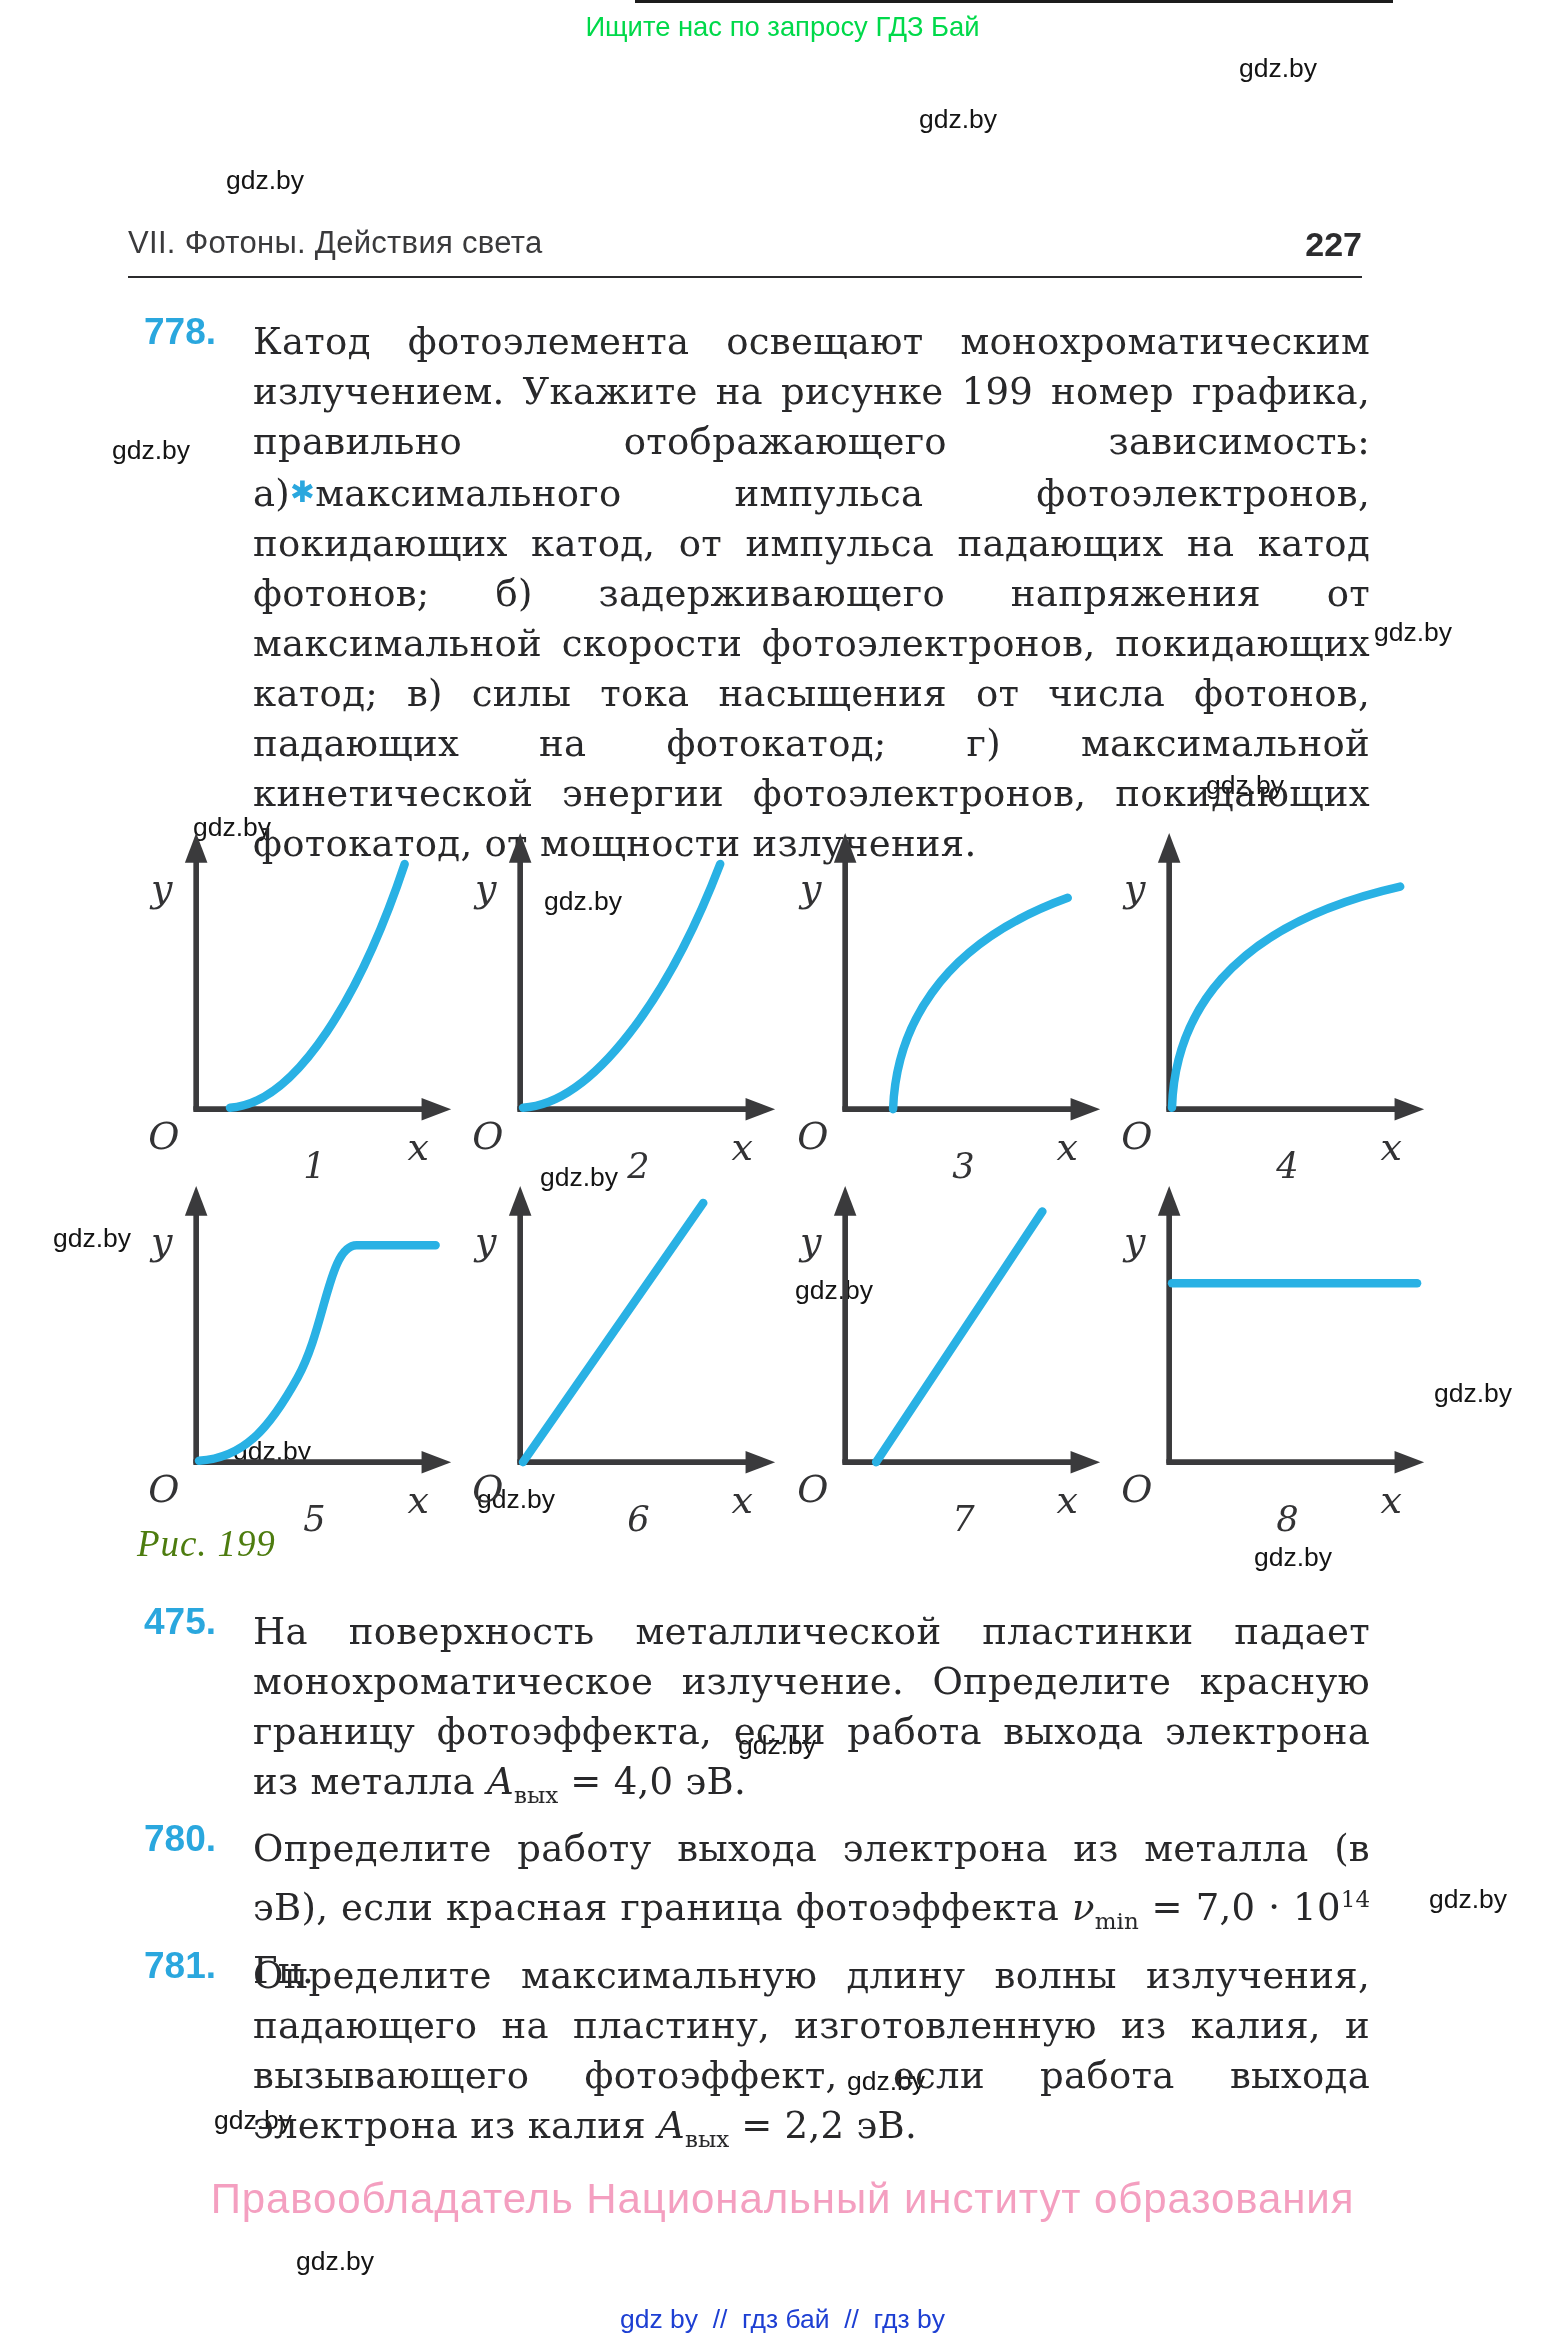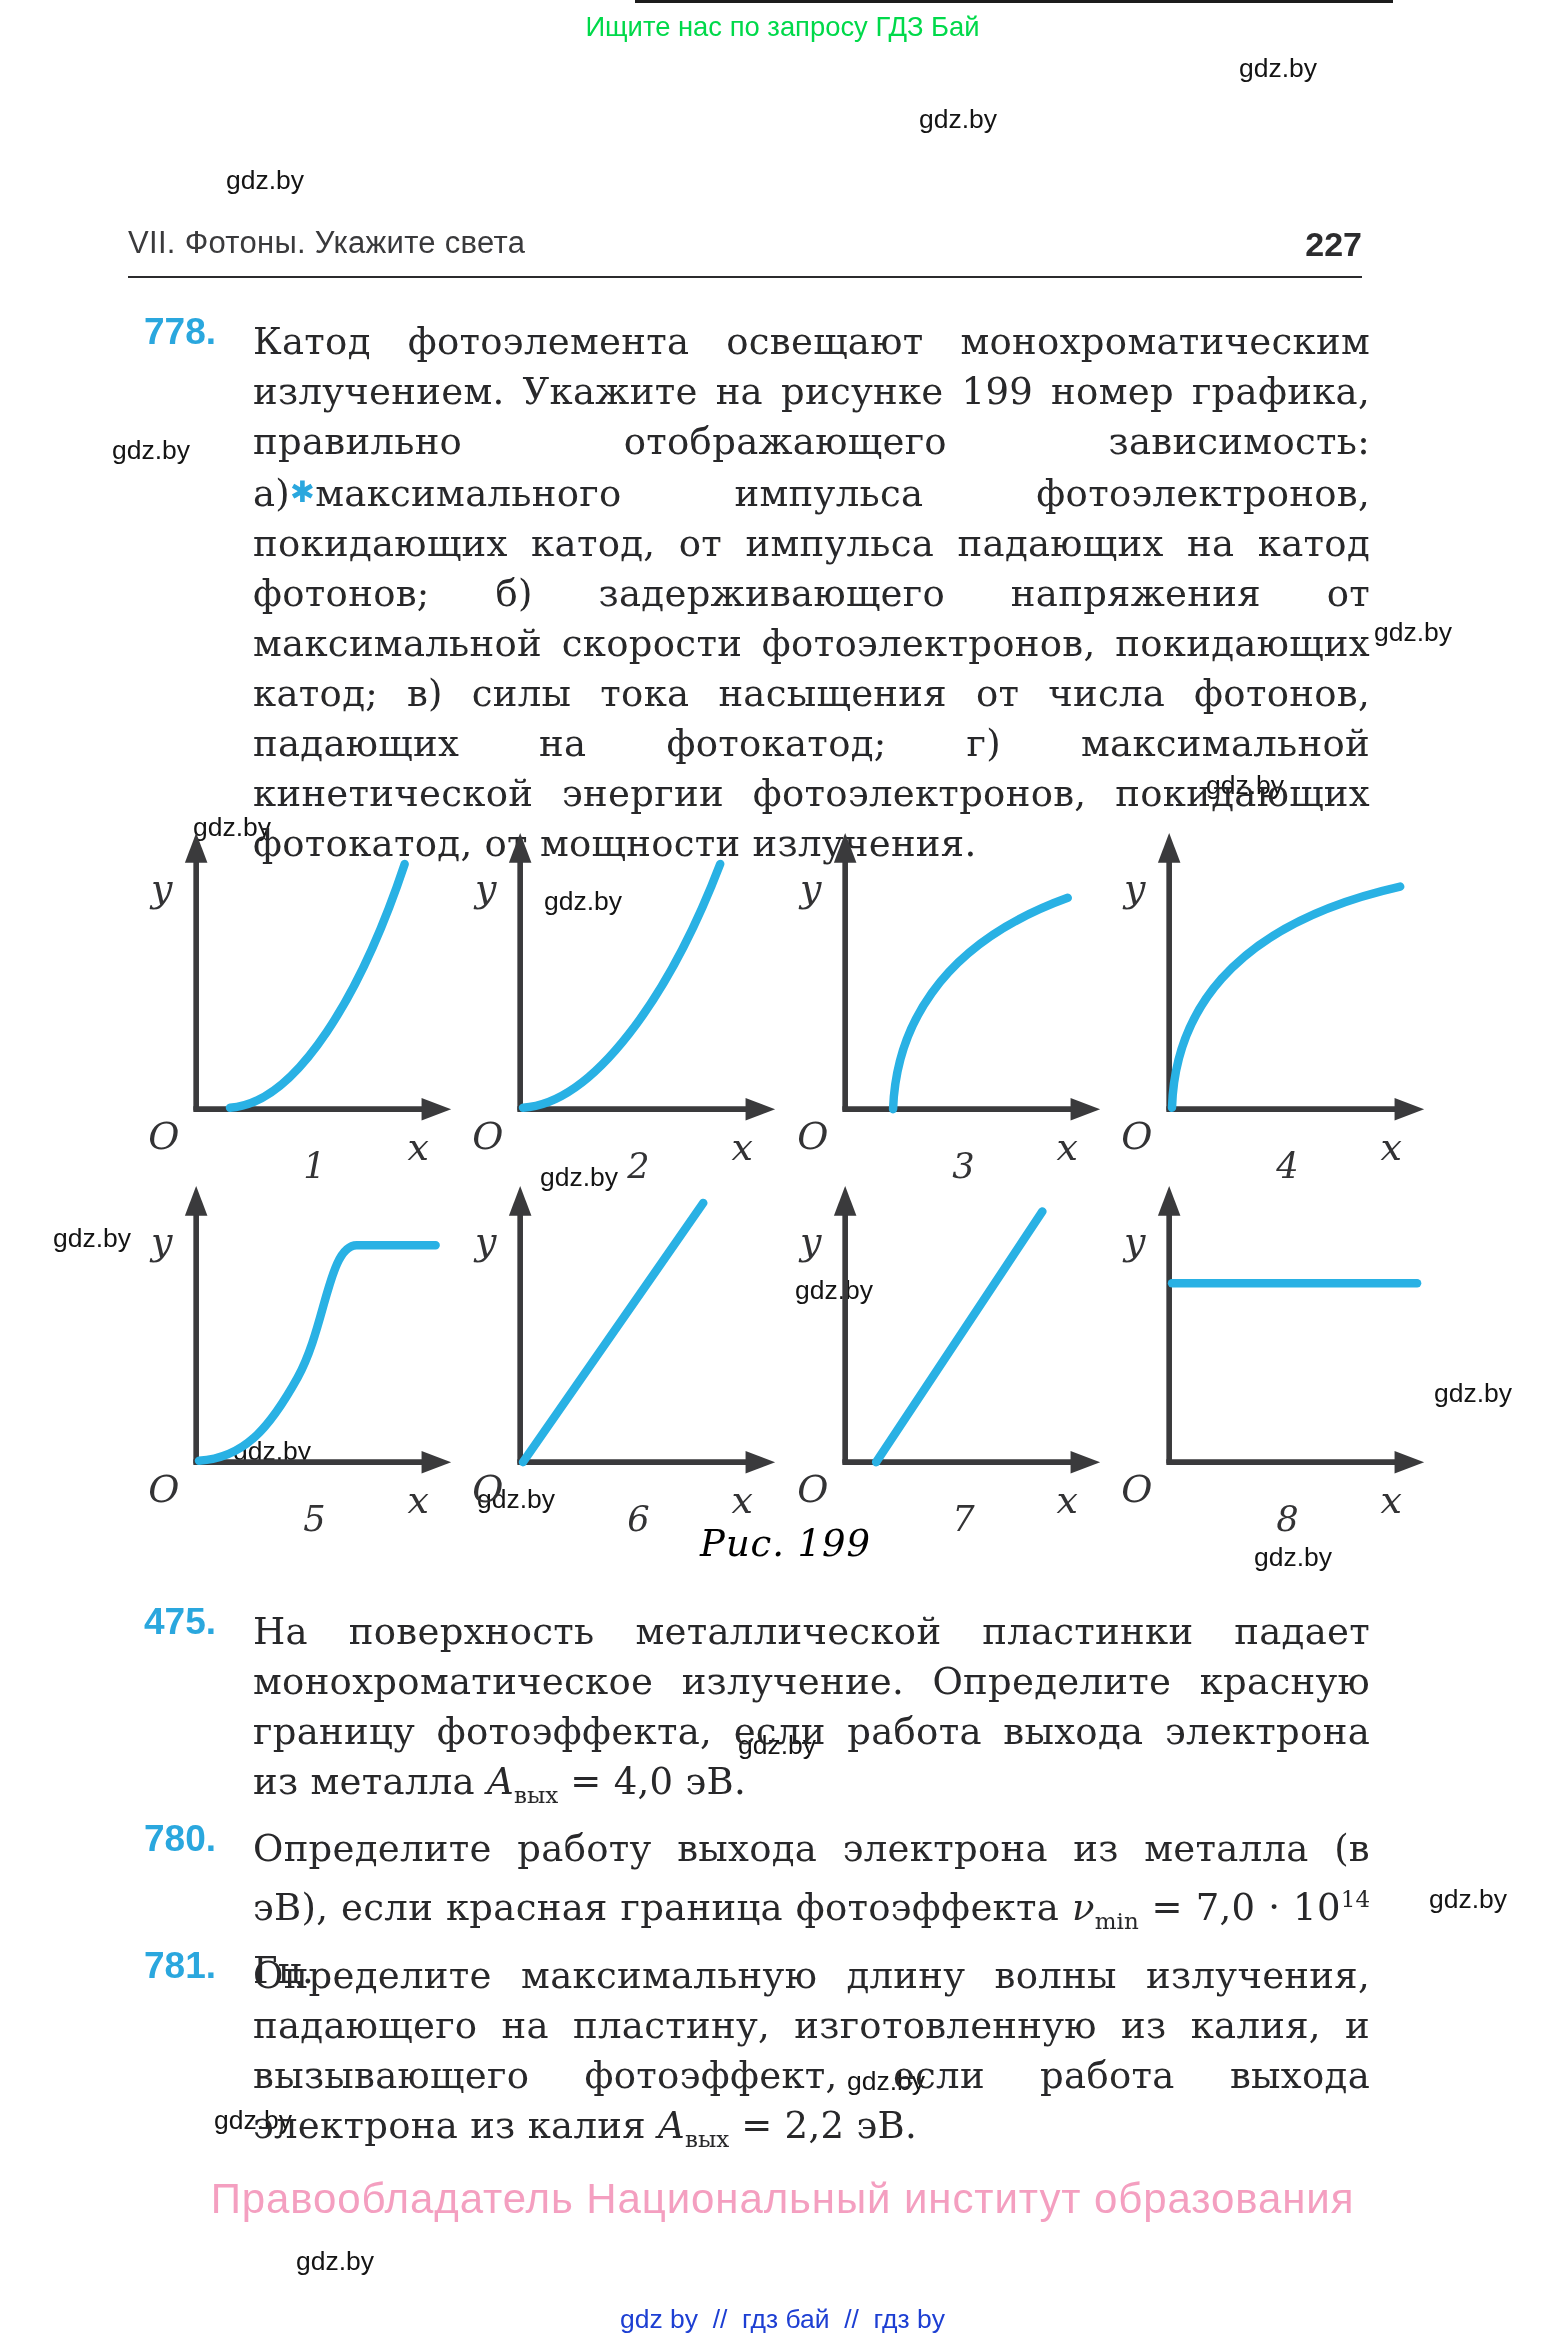--- a/index.html
+++ b/index.html
@@ -114,7 +114,7 @@
 
 <div class="chapter-row">
   <span class="pagenum">227</span>
-  <span class="chapter">VII. Фотоны. Укажите света</span>
+  <span class="chapter">VII. Фотоны. Действия света</span>
 </div>
 <div class="chapter-rule"></div>
 

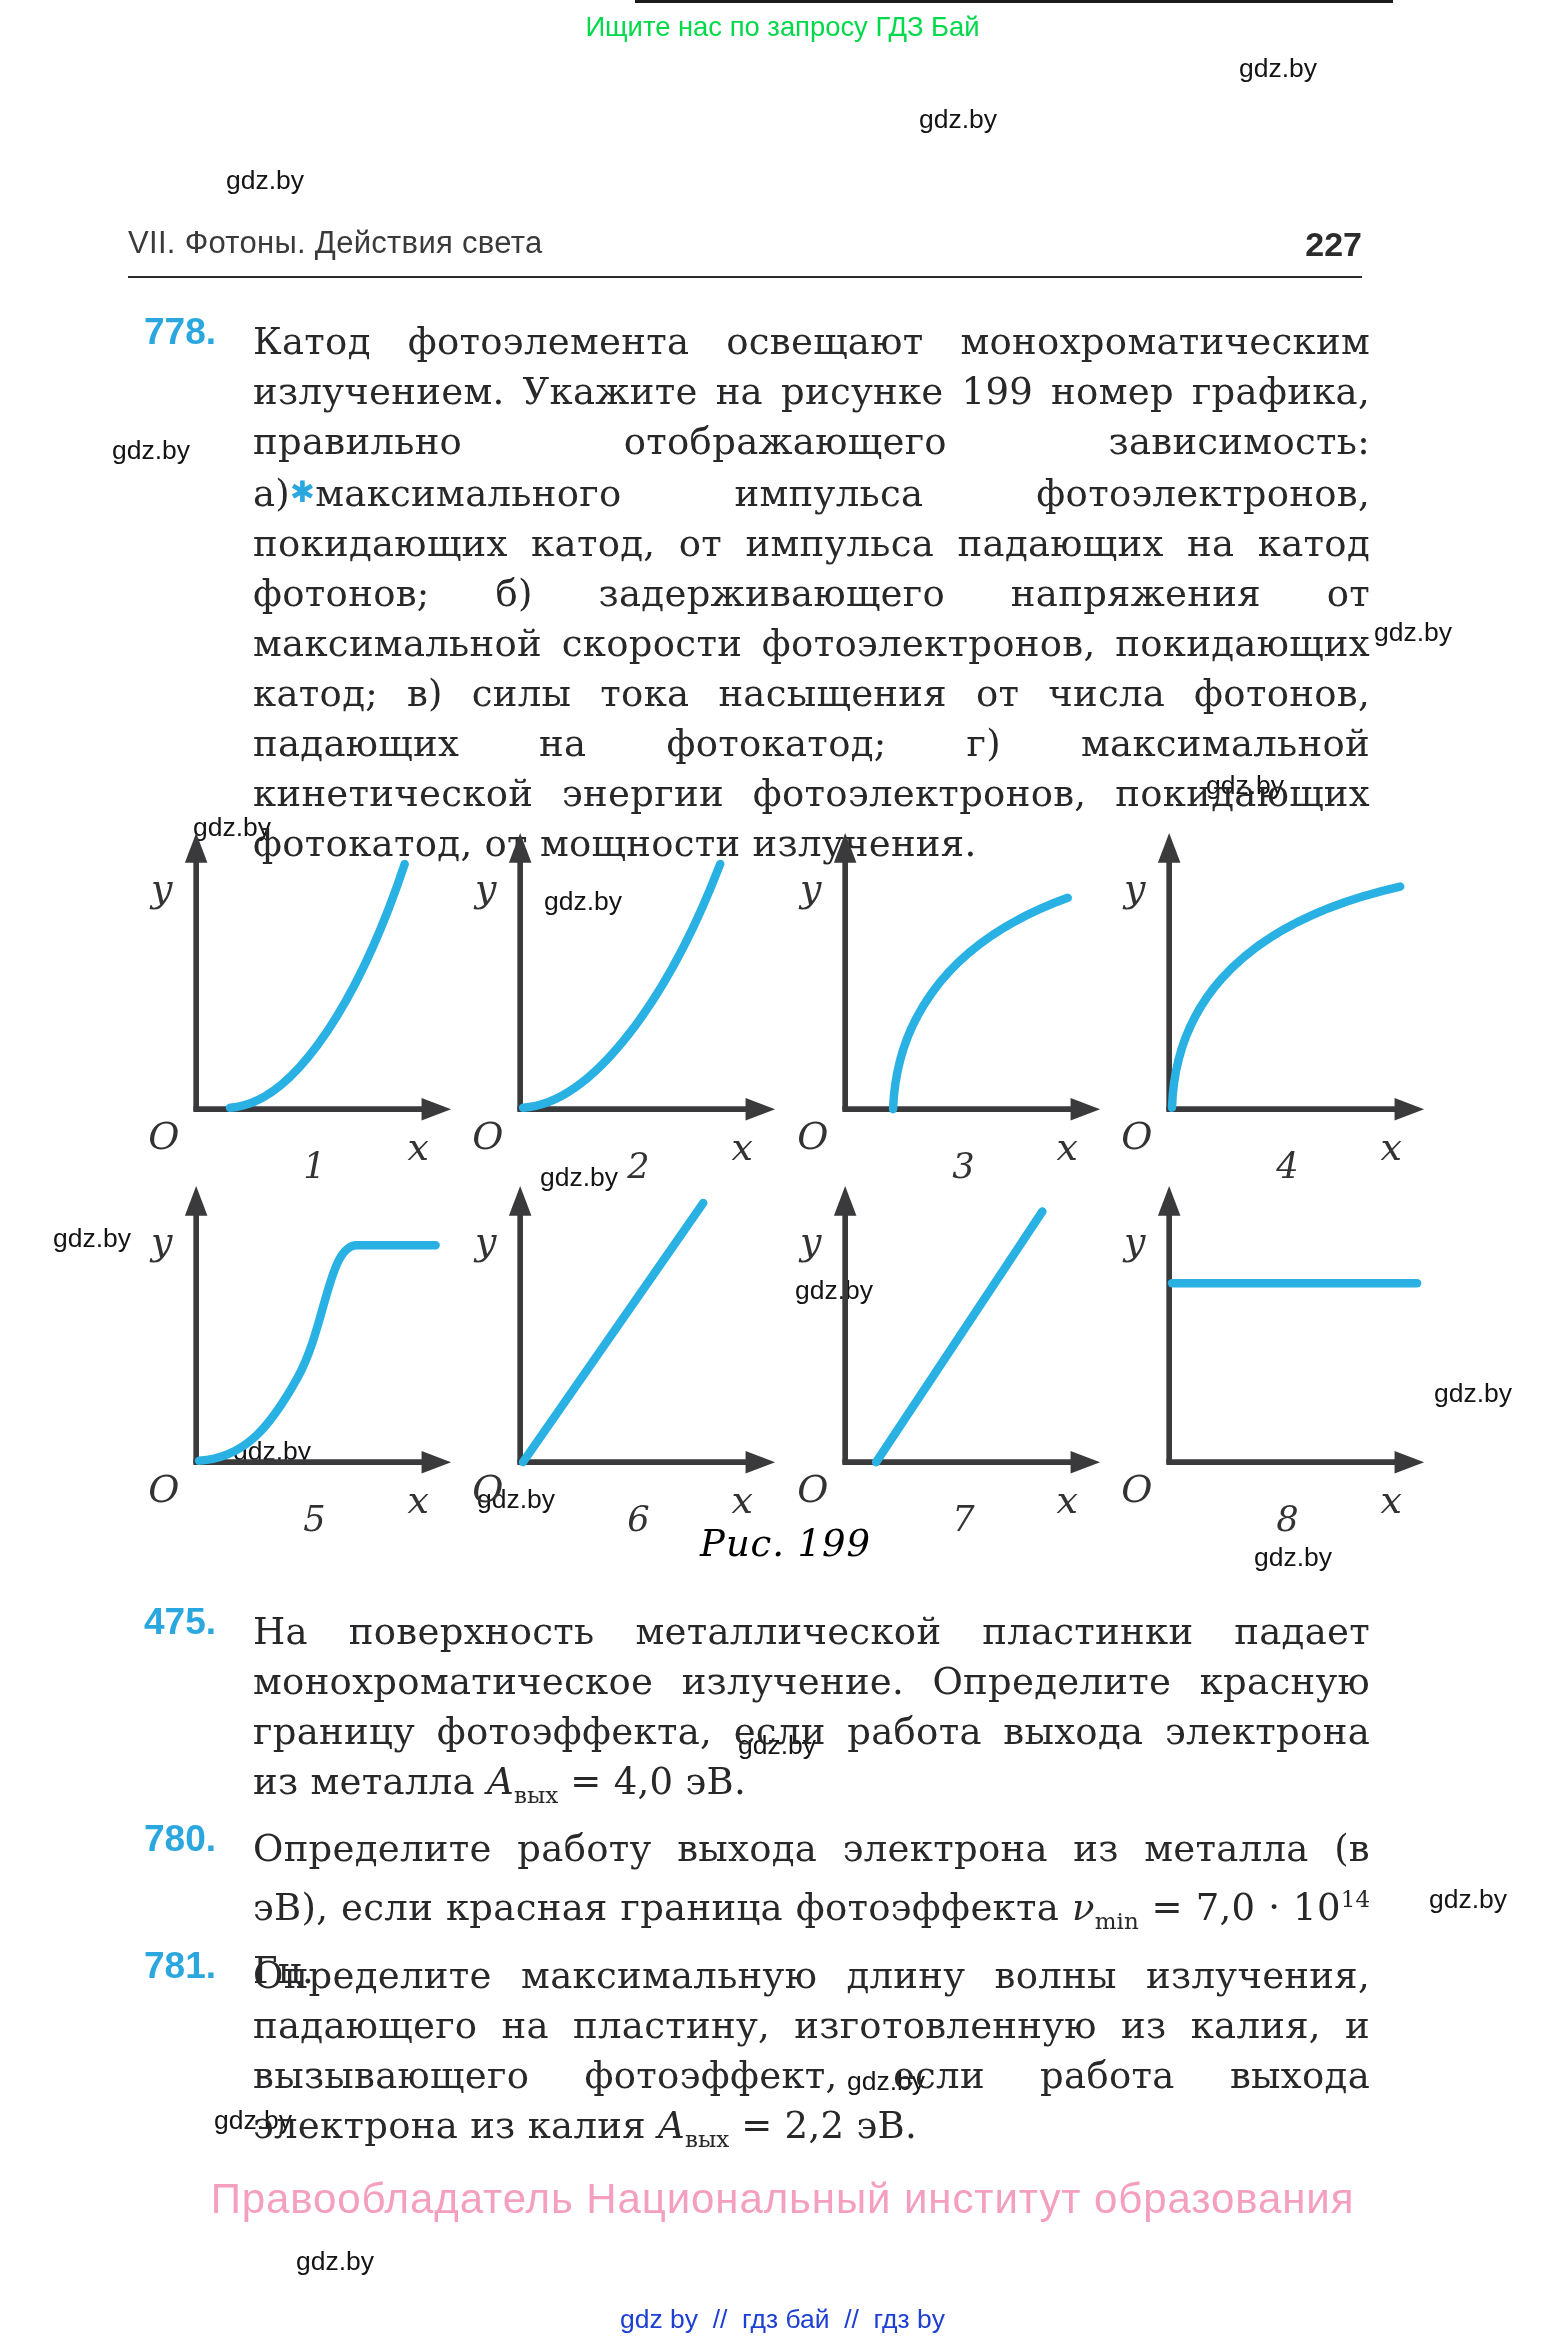--- a/index.html
+++ b/index.html
@@ -63,9 +63,10 @@
   .graph-cell{display:block;}
   .graph-cell svg{display:block;width:324px;height:353px;}
   .fig-caption{
-    text-align:center;margin-top:-11px;
-    font-style:italic;font-size:37px;color:#000000;
+    margin-top:-11px;
+    font-style:italic;font-size:37px;color:#4d7c0f;
     letter-spacing:0.9px;
+    font-family:Liberation Serif, serif;
   }
   .axis-txt{font-family:"DejaVu Serif",serif;font-style:italic;font-size:27px;fill:#333335;}
   .gnum-txt{font-family:"DejaVu Serif",serif;font-style:italic;font-size:25px;fill:#333335;}

